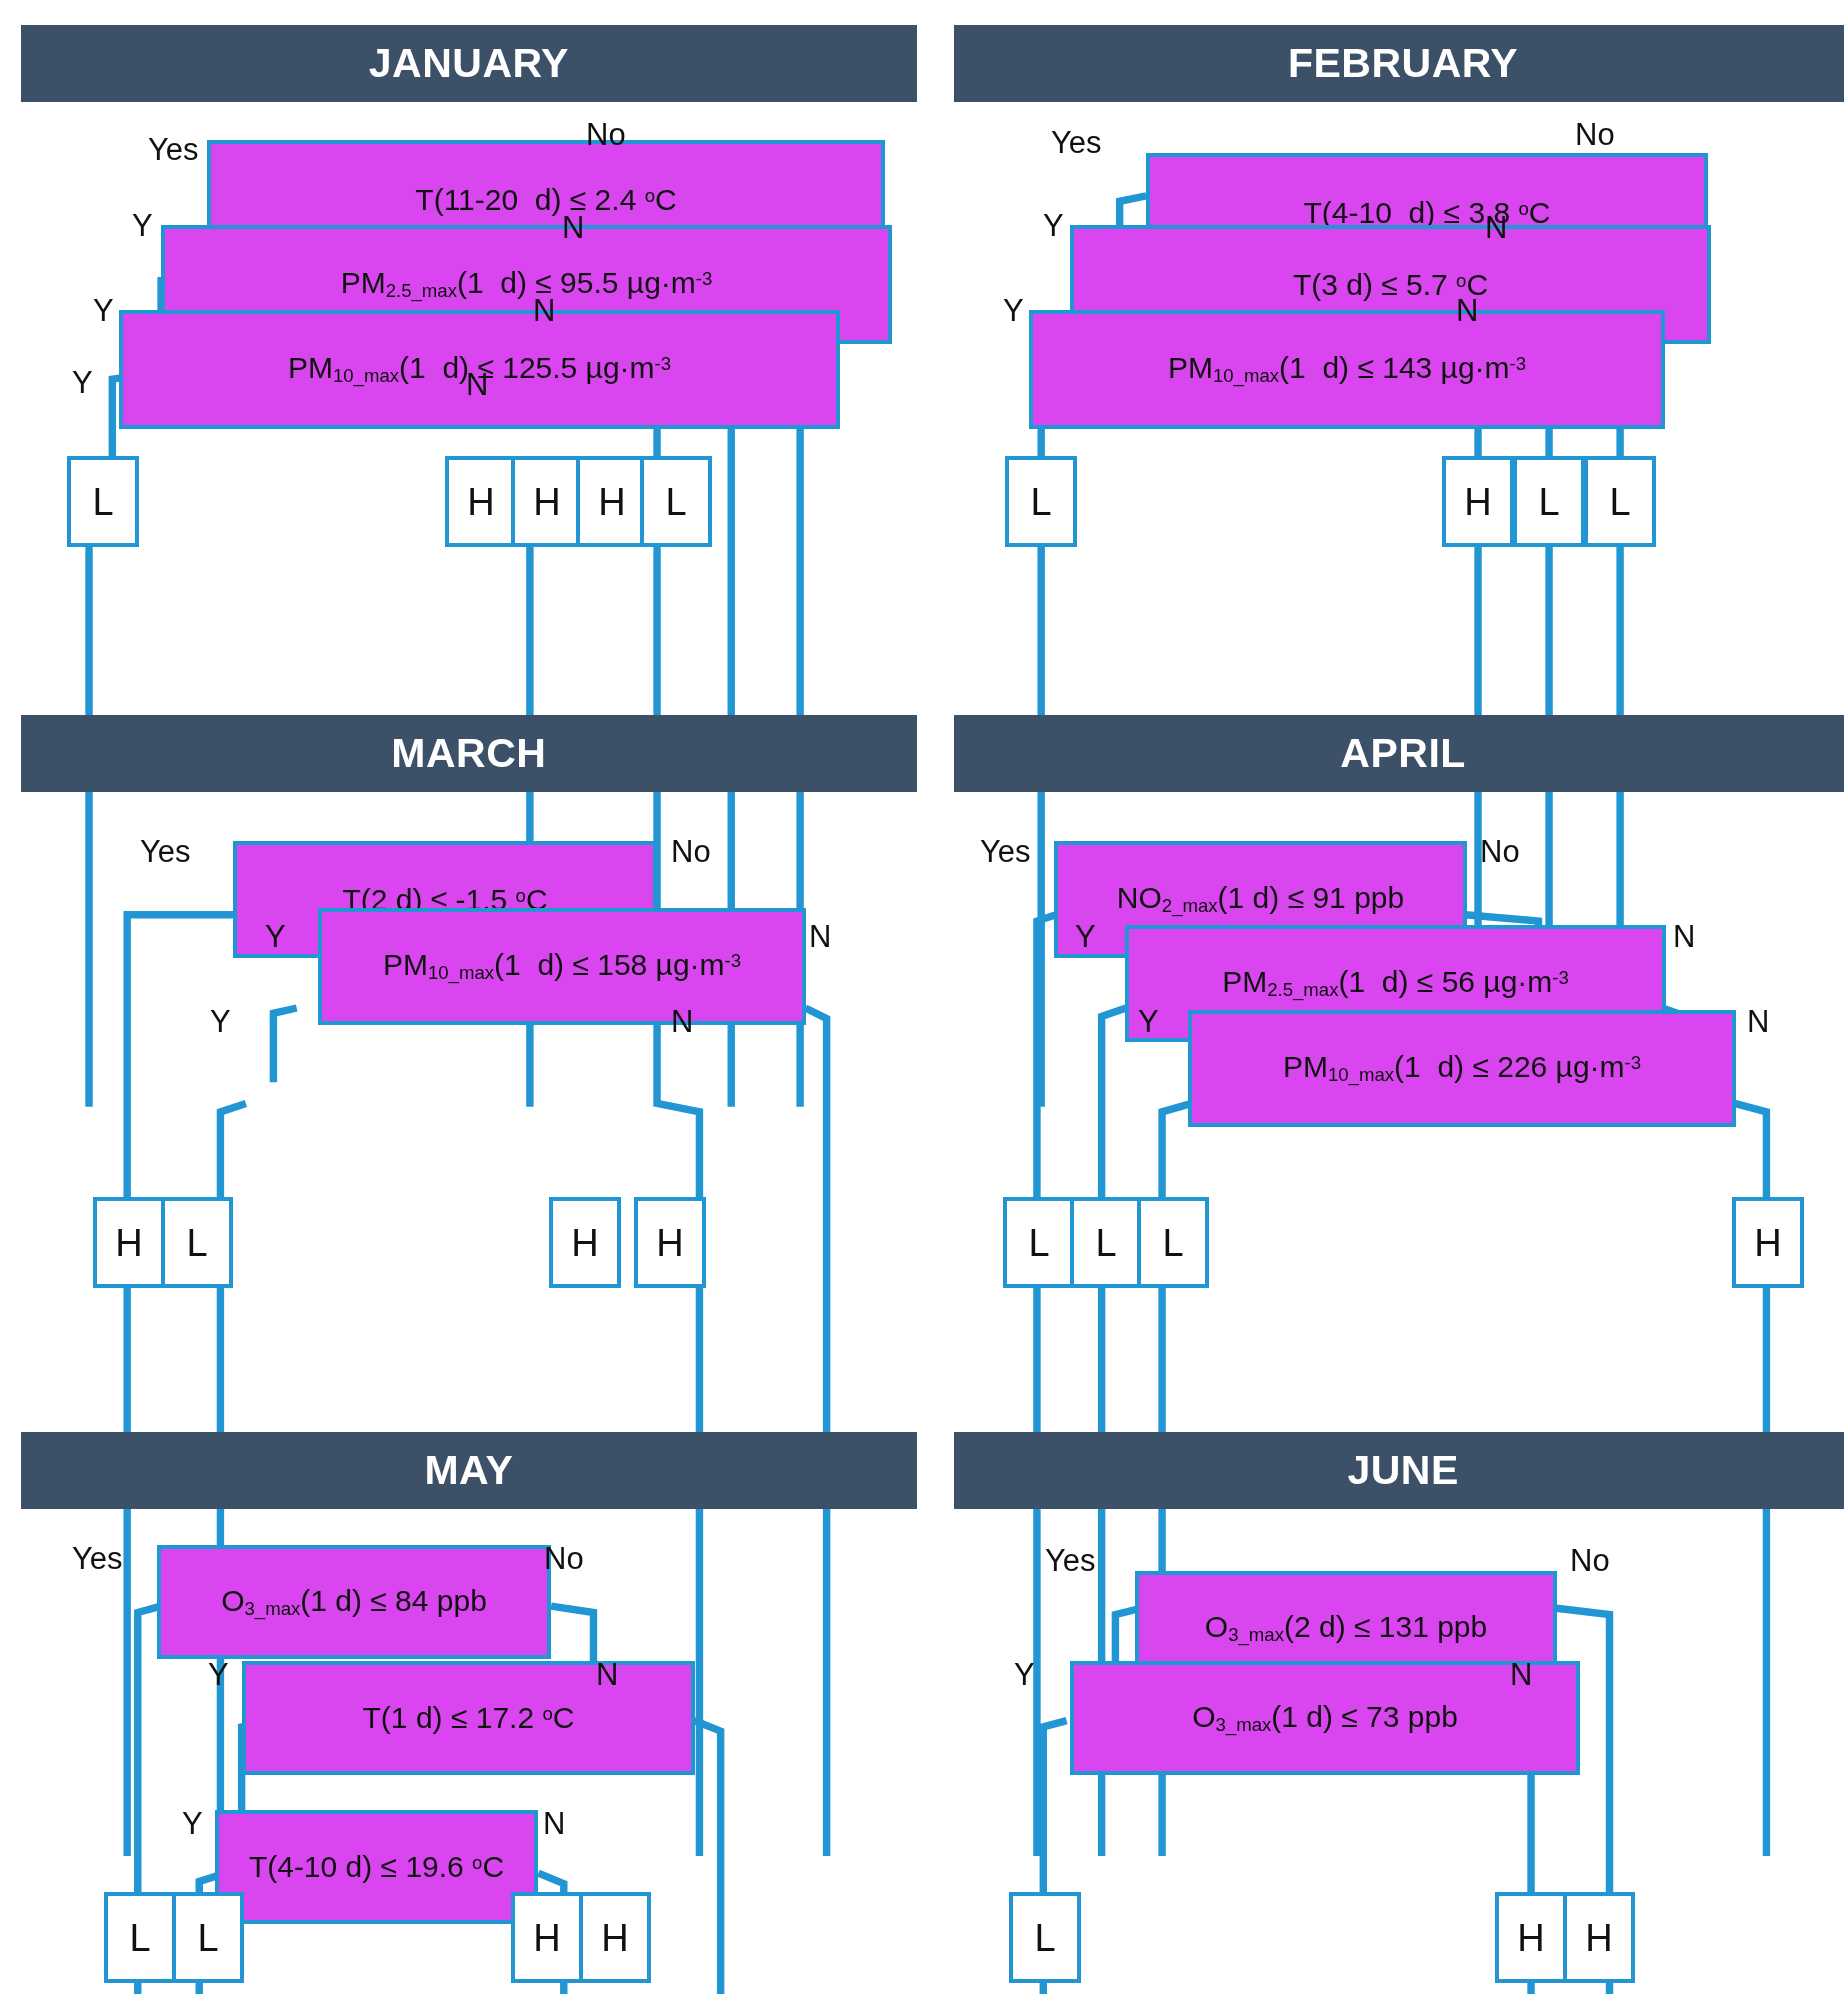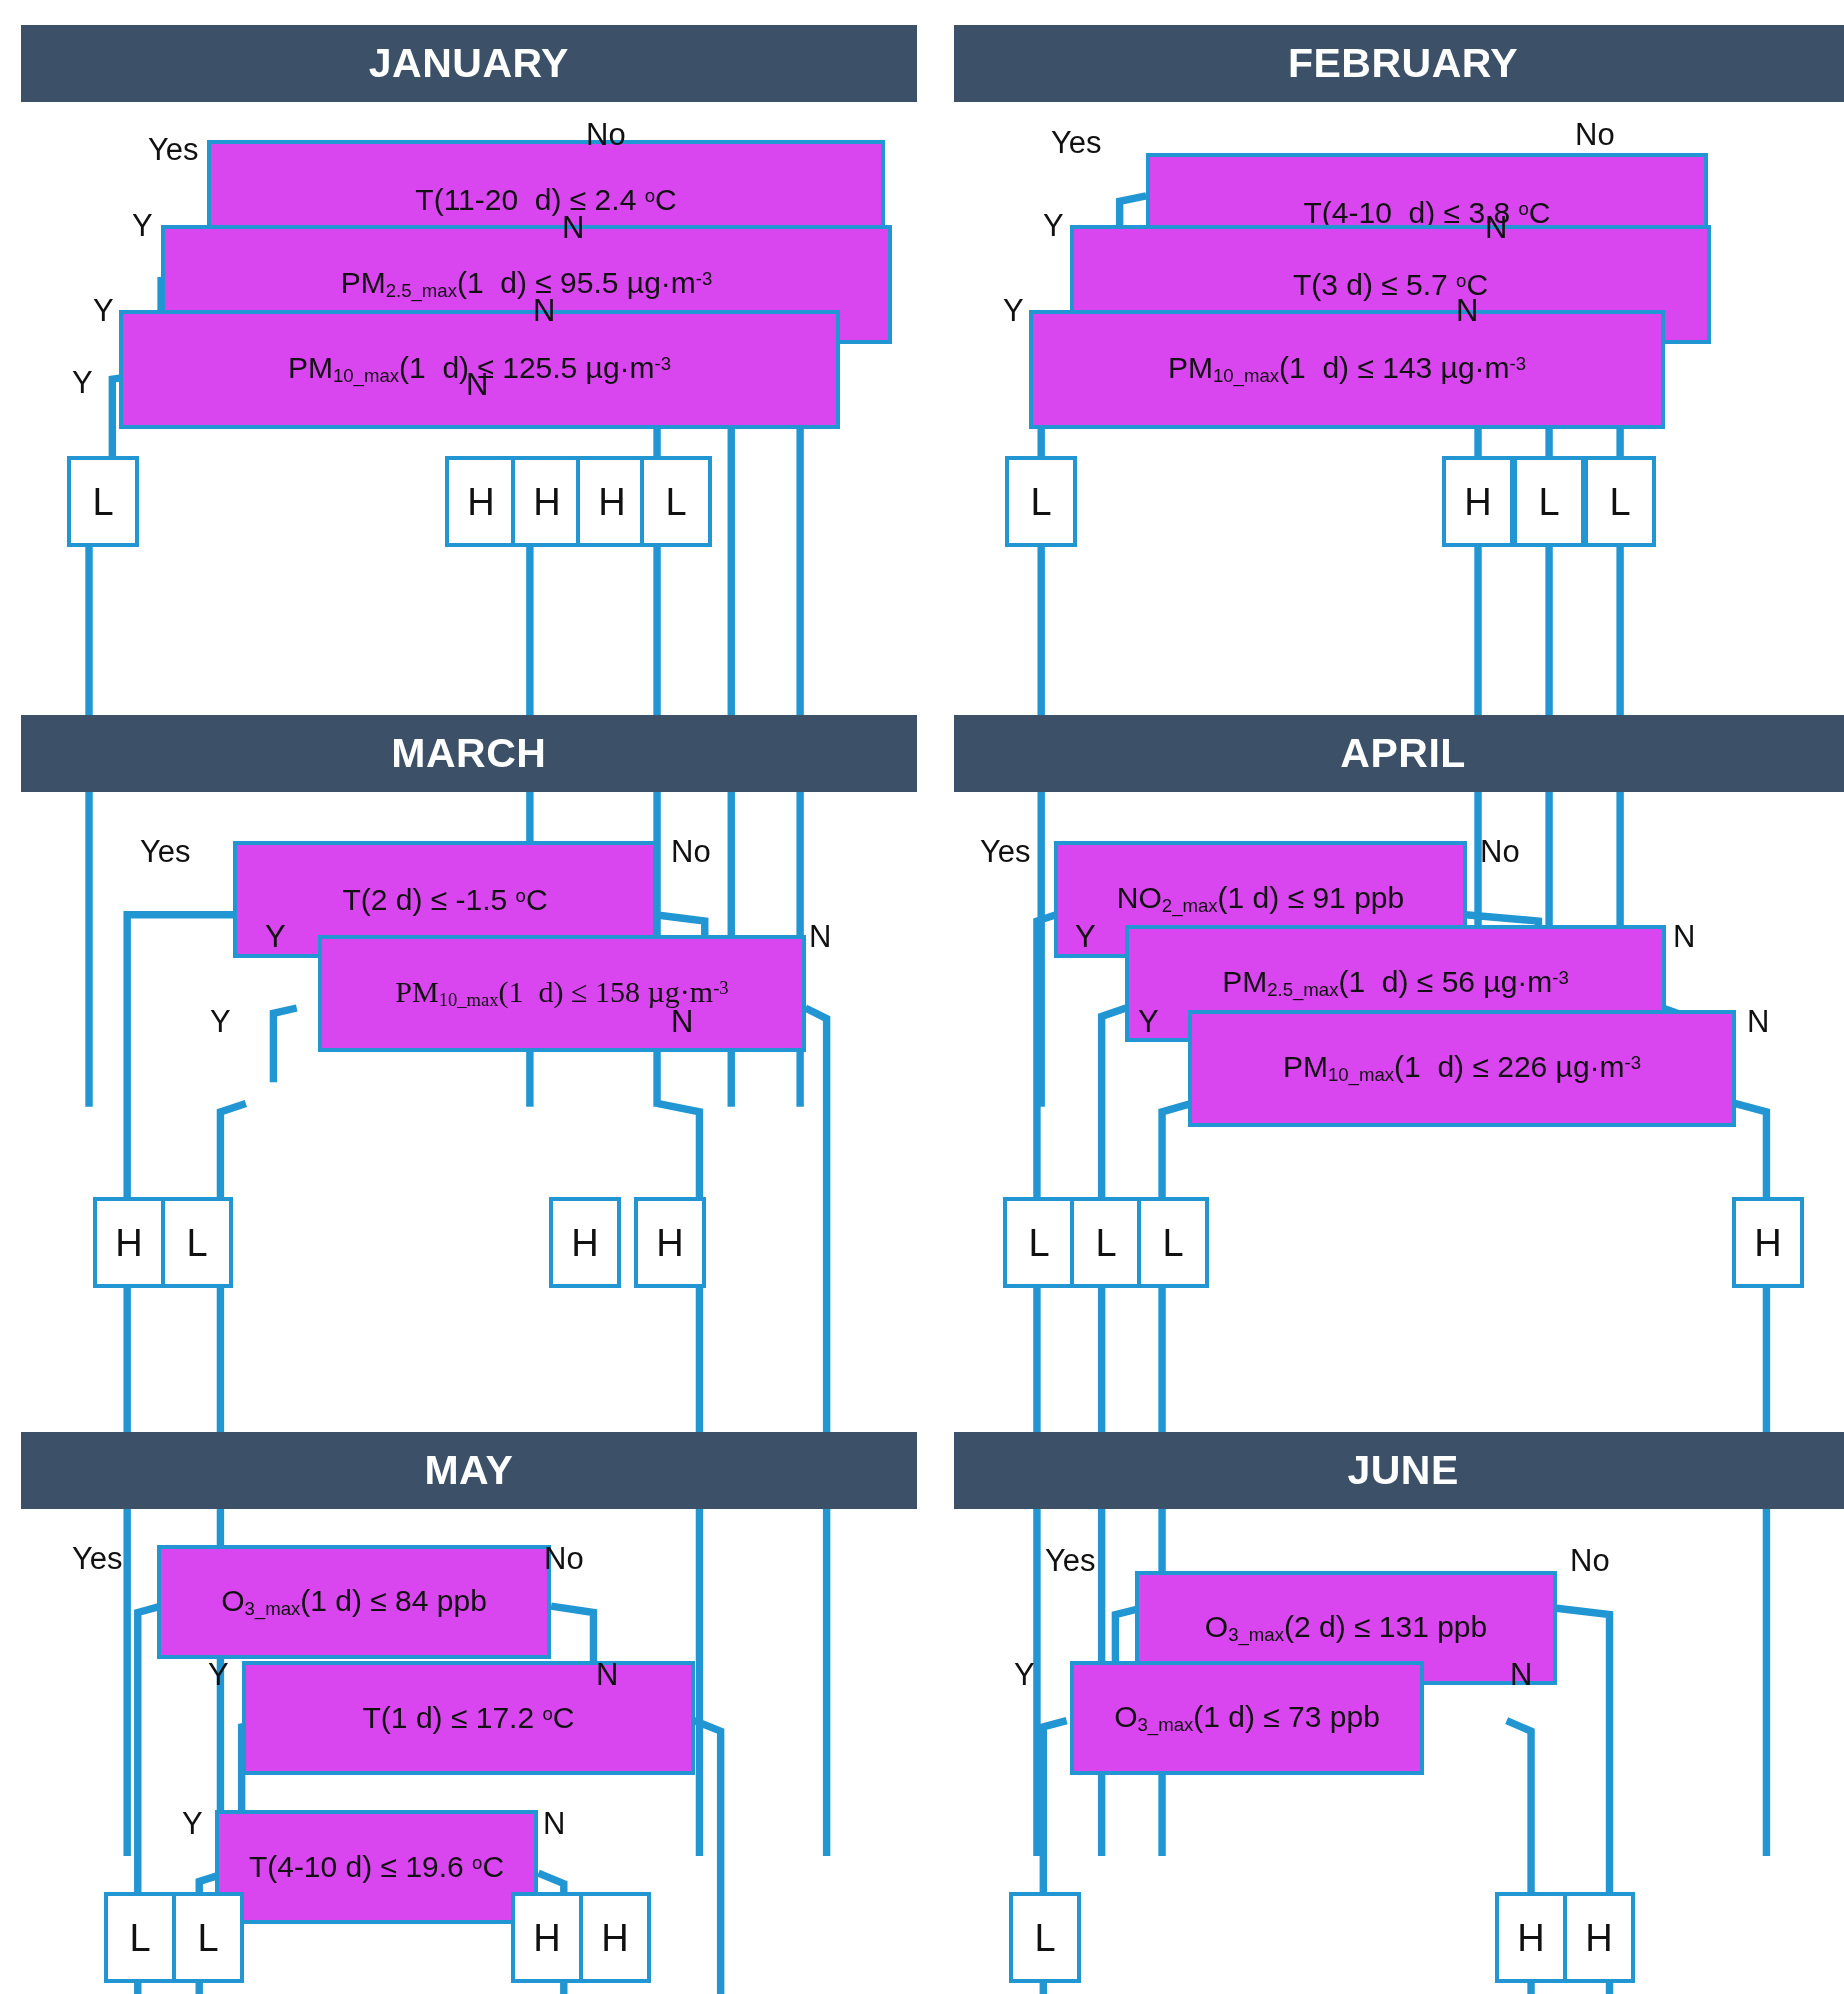--- a/index.html
+++ b/index.html
@@ -187,7 +187,7 @@
       <div class="dbox" style="left: 233px; top: 151px; width: 424px; height: 117px;">
         <span>T(2 d) ≤ -1.5 <span class="deg">o</span>C</span>
       </div>
-      <div class="dbox" style="left: 318px; top: 245px; width: 488px; height: 117px; font-family: Liberation Serif, serif;">
+      <div class="dbox" style="left: 318px; top: 218px; width: 488px; height: 117px;">
         <span>PM<sub>10_max</sub>(1&nbsp; d) ≤ 158 µg·m<sup>-3</sup></span>
       </div>
 

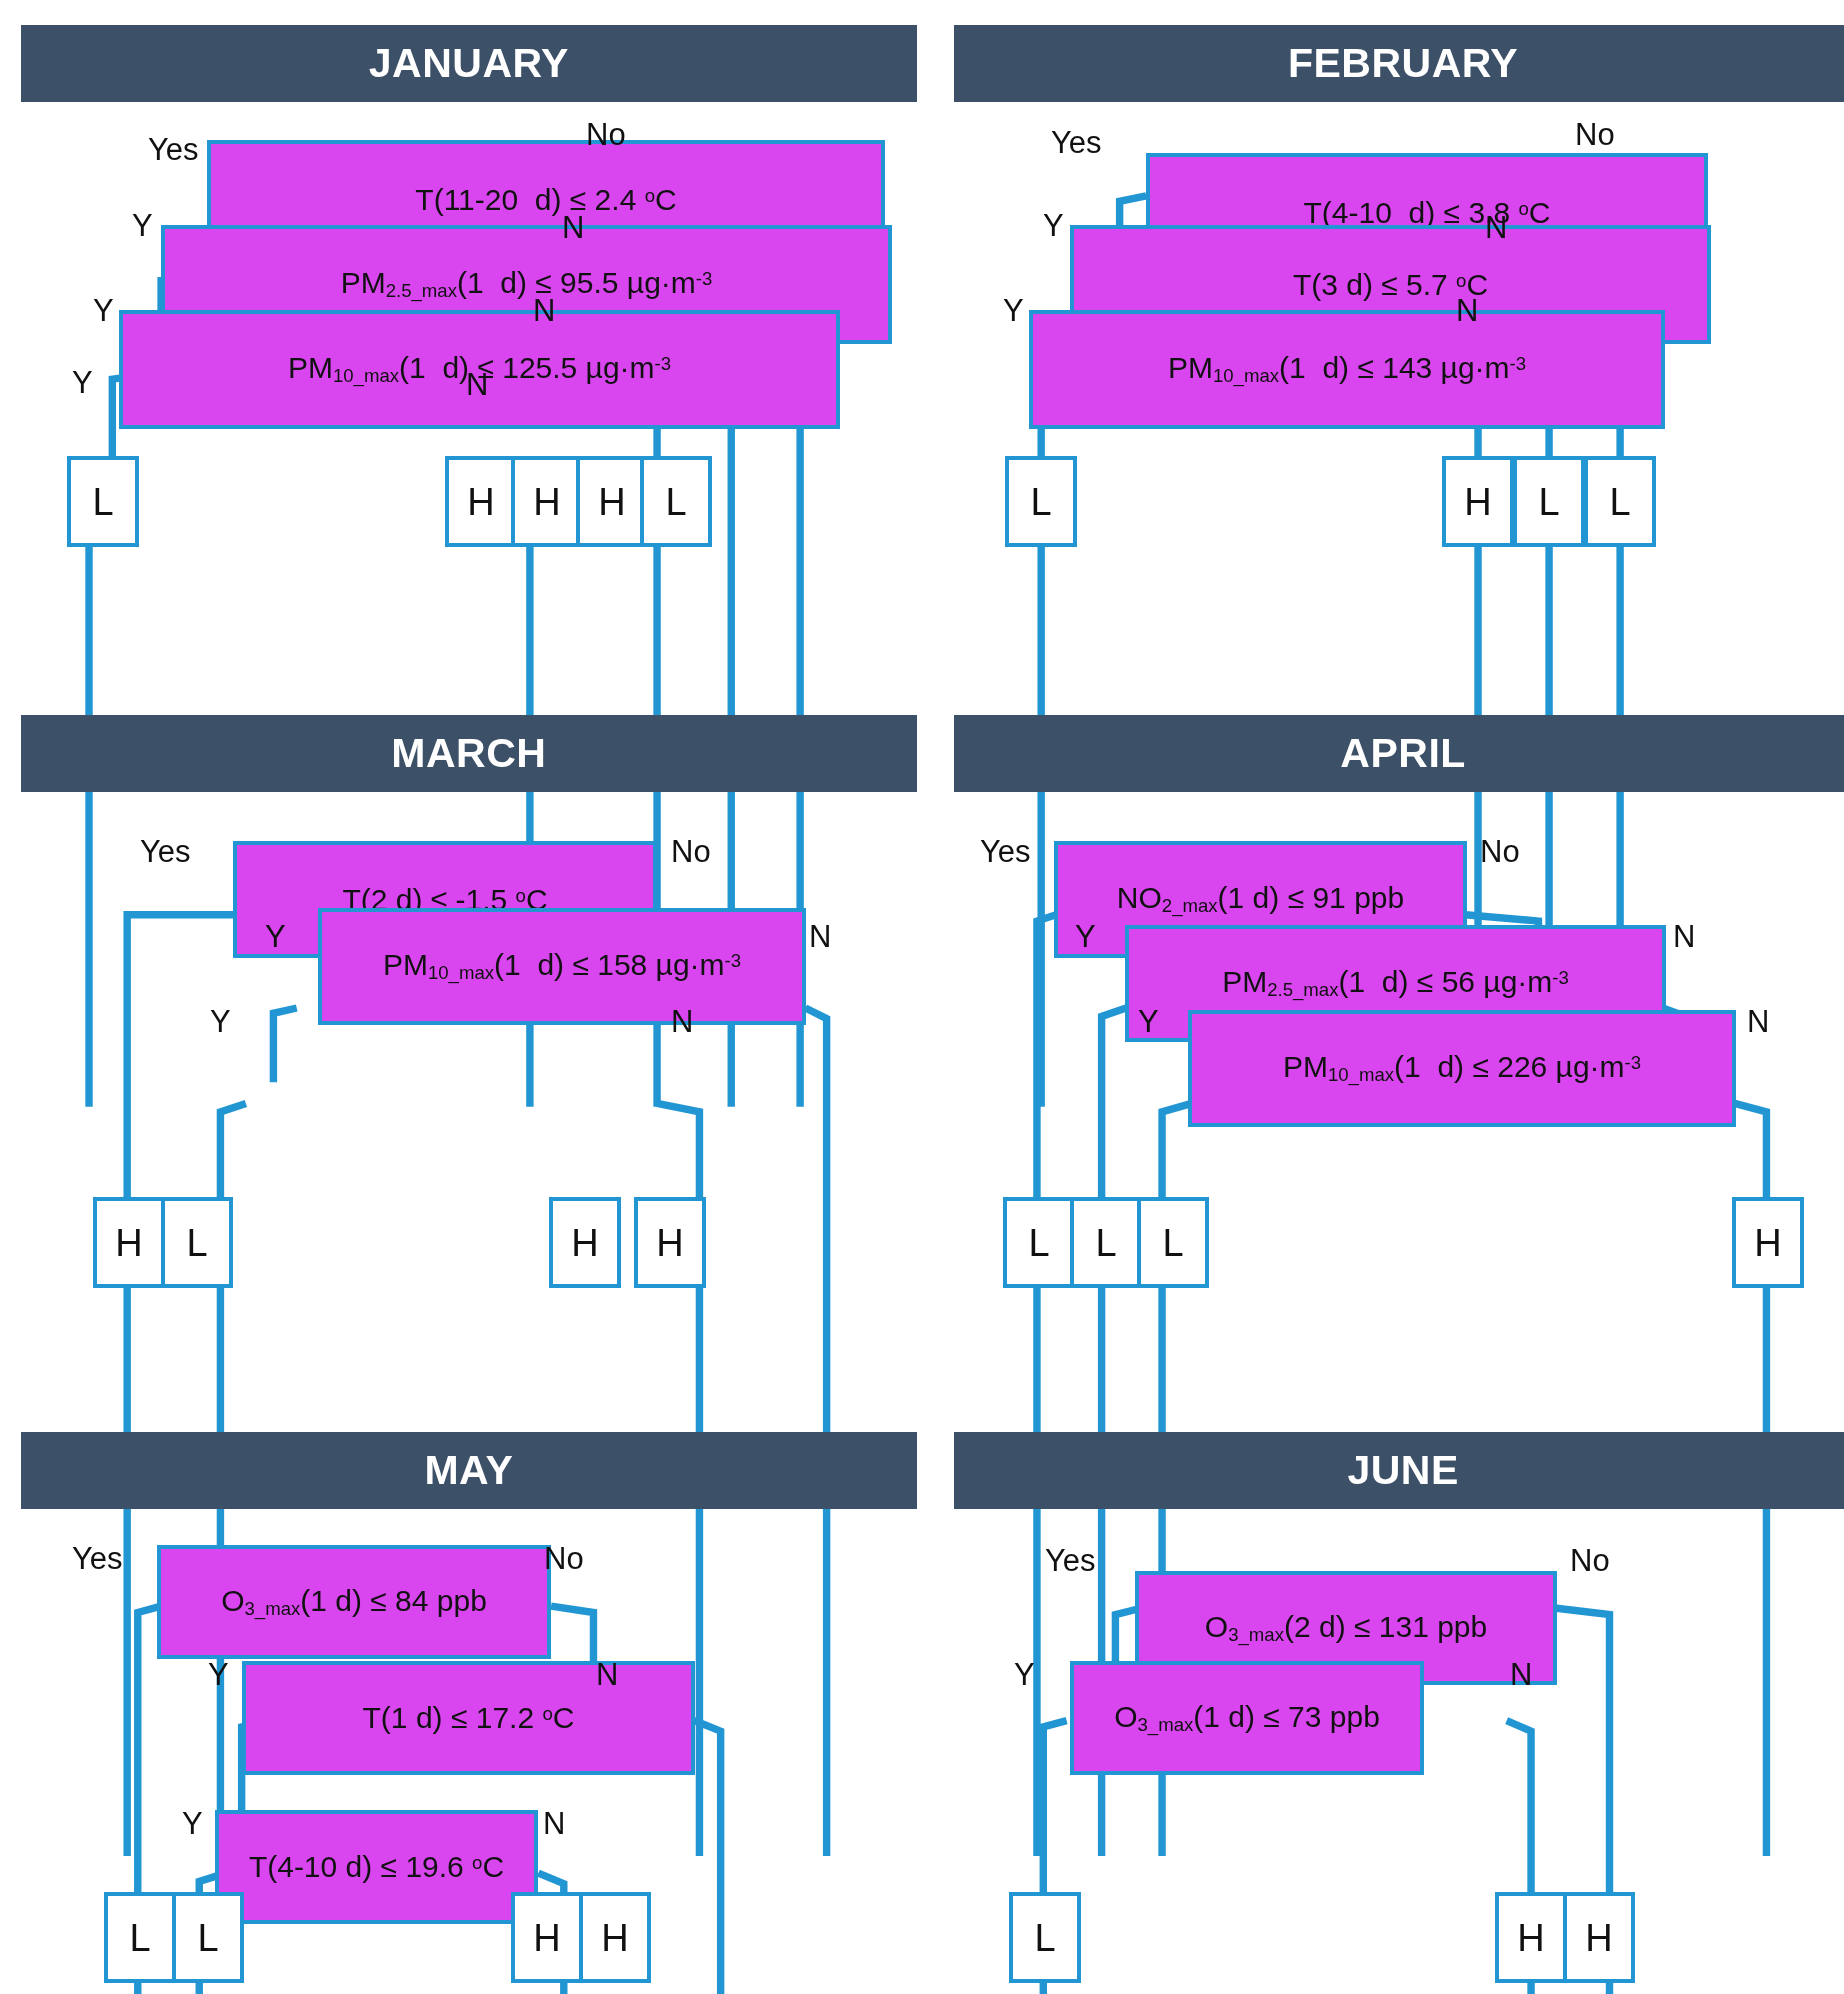--- a/index.html
+++ b/index.html
@@ -296,7 +296,7 @@
       <div class="dbox" style="left: 185px; top: 140px; width: 422px; height: 114px; margin-top: 24px;">
         <span>O<sub>3_max</sub>(2 d) ≤ 131 ppb</span>
       </div>
-      <div class="dbox" style="left: 120px; top: 254px; width: 354px; height: 114px;">
+      <div class="dbox" style="left: 120px; top: 254px; width: 510px; height: 114px;">
         <span>O<sub>3_max</sub>(1 d) ≤ 73 ppb</span>
       </div>
 

